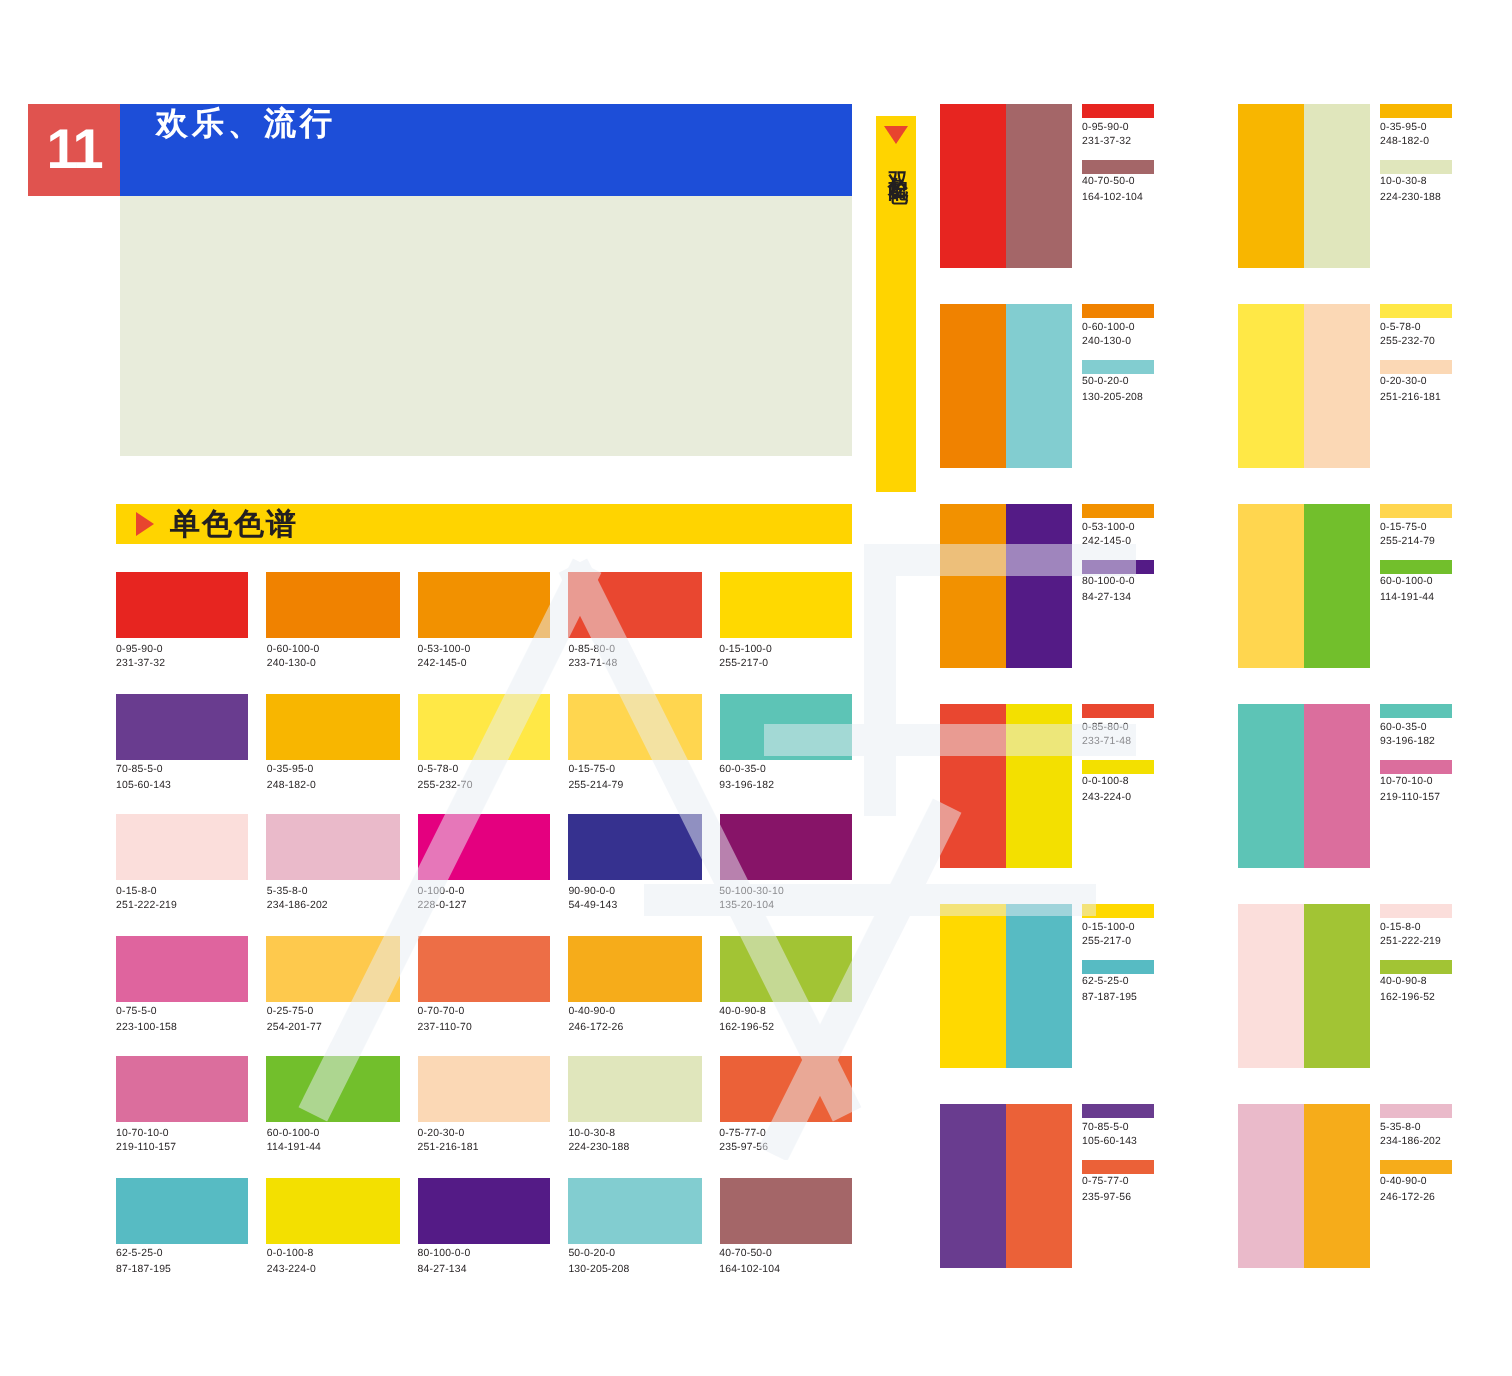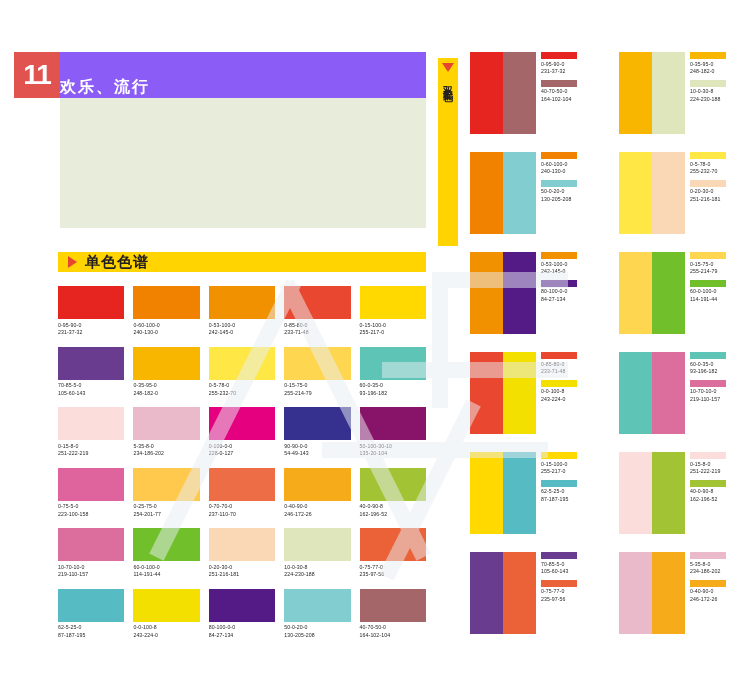--- a/index.html
+++ b/index.html
@@ -59,9 +59,10 @@
   }
   .chapter-title-bar {
     flex: 1;
-    background: #8b5cf6;
+    background: #1d4ed8;
     display: flex;
-    align-items: flex-end;
+    align-items: flex-start;
+    padding-left: 18px;
   }
   .chapter-title {
     color: #ffffff;

